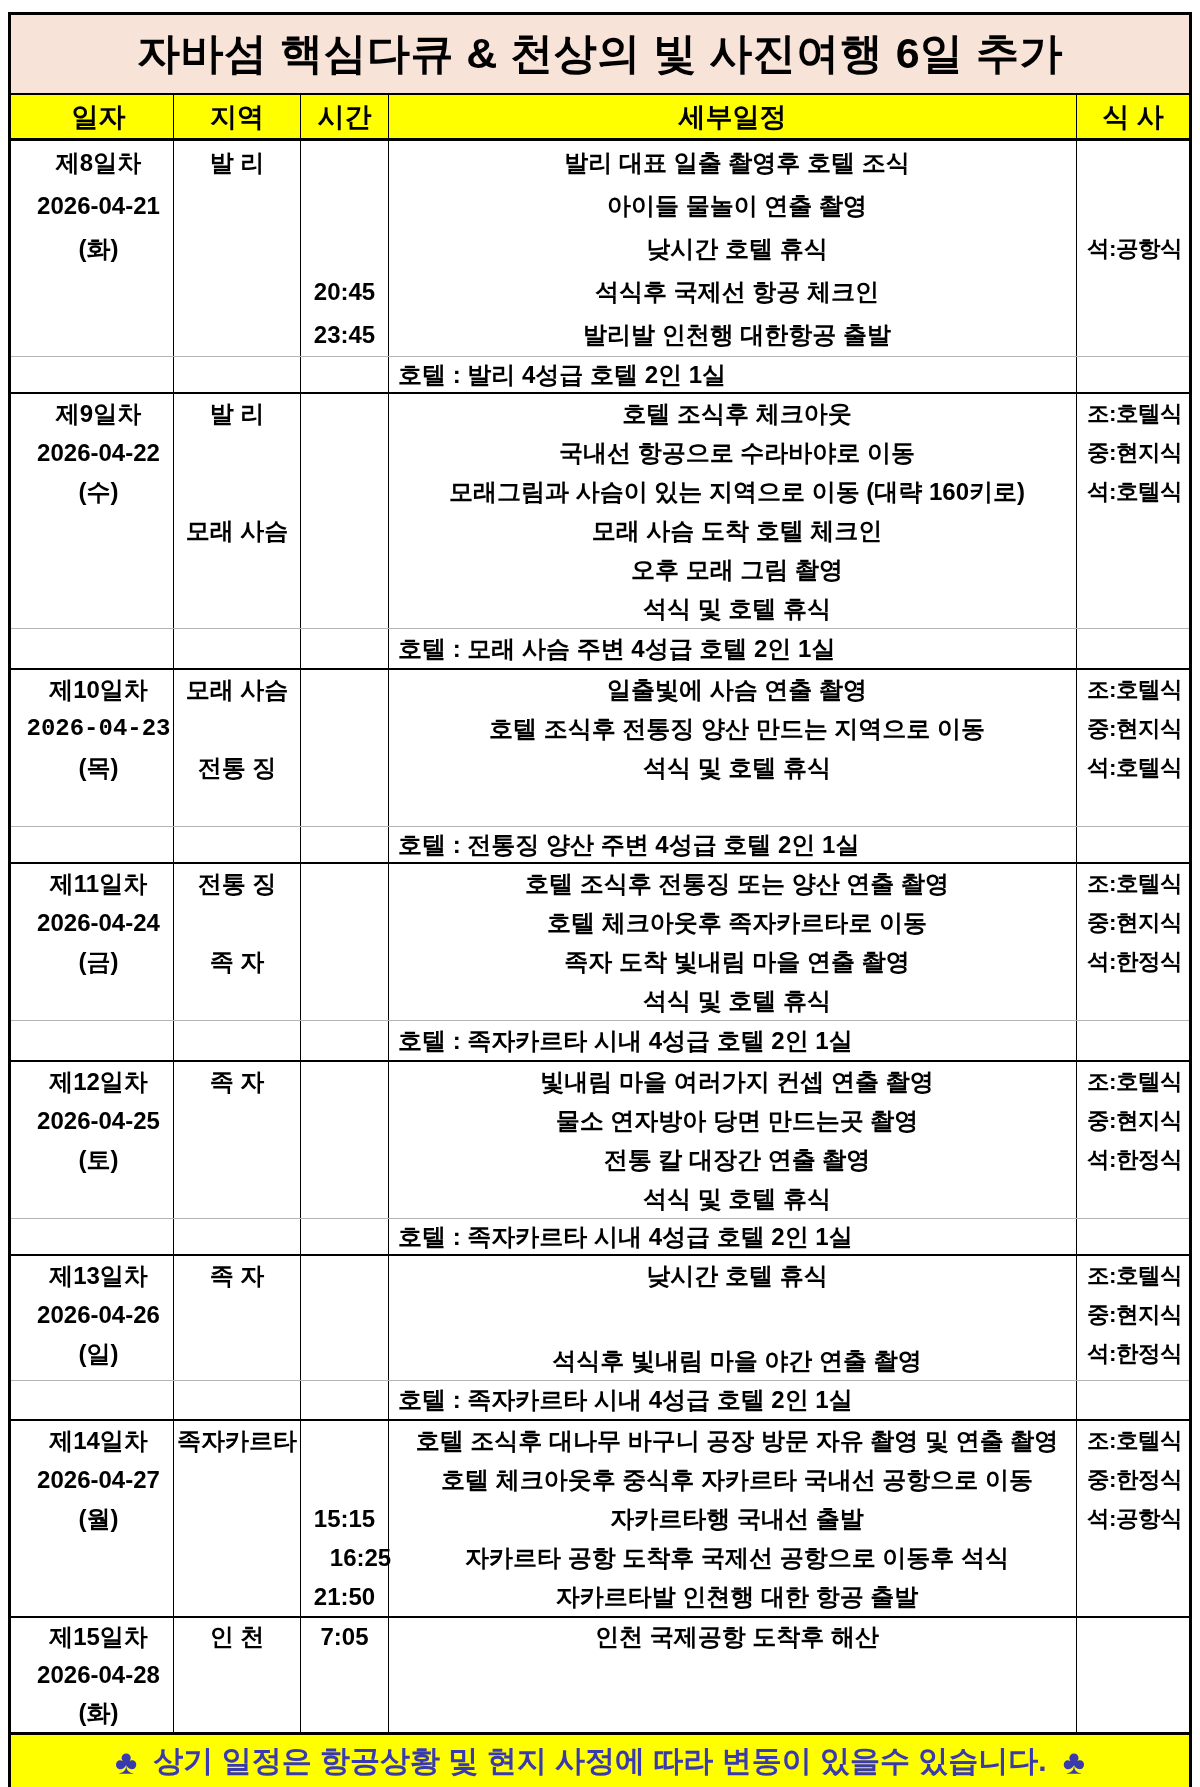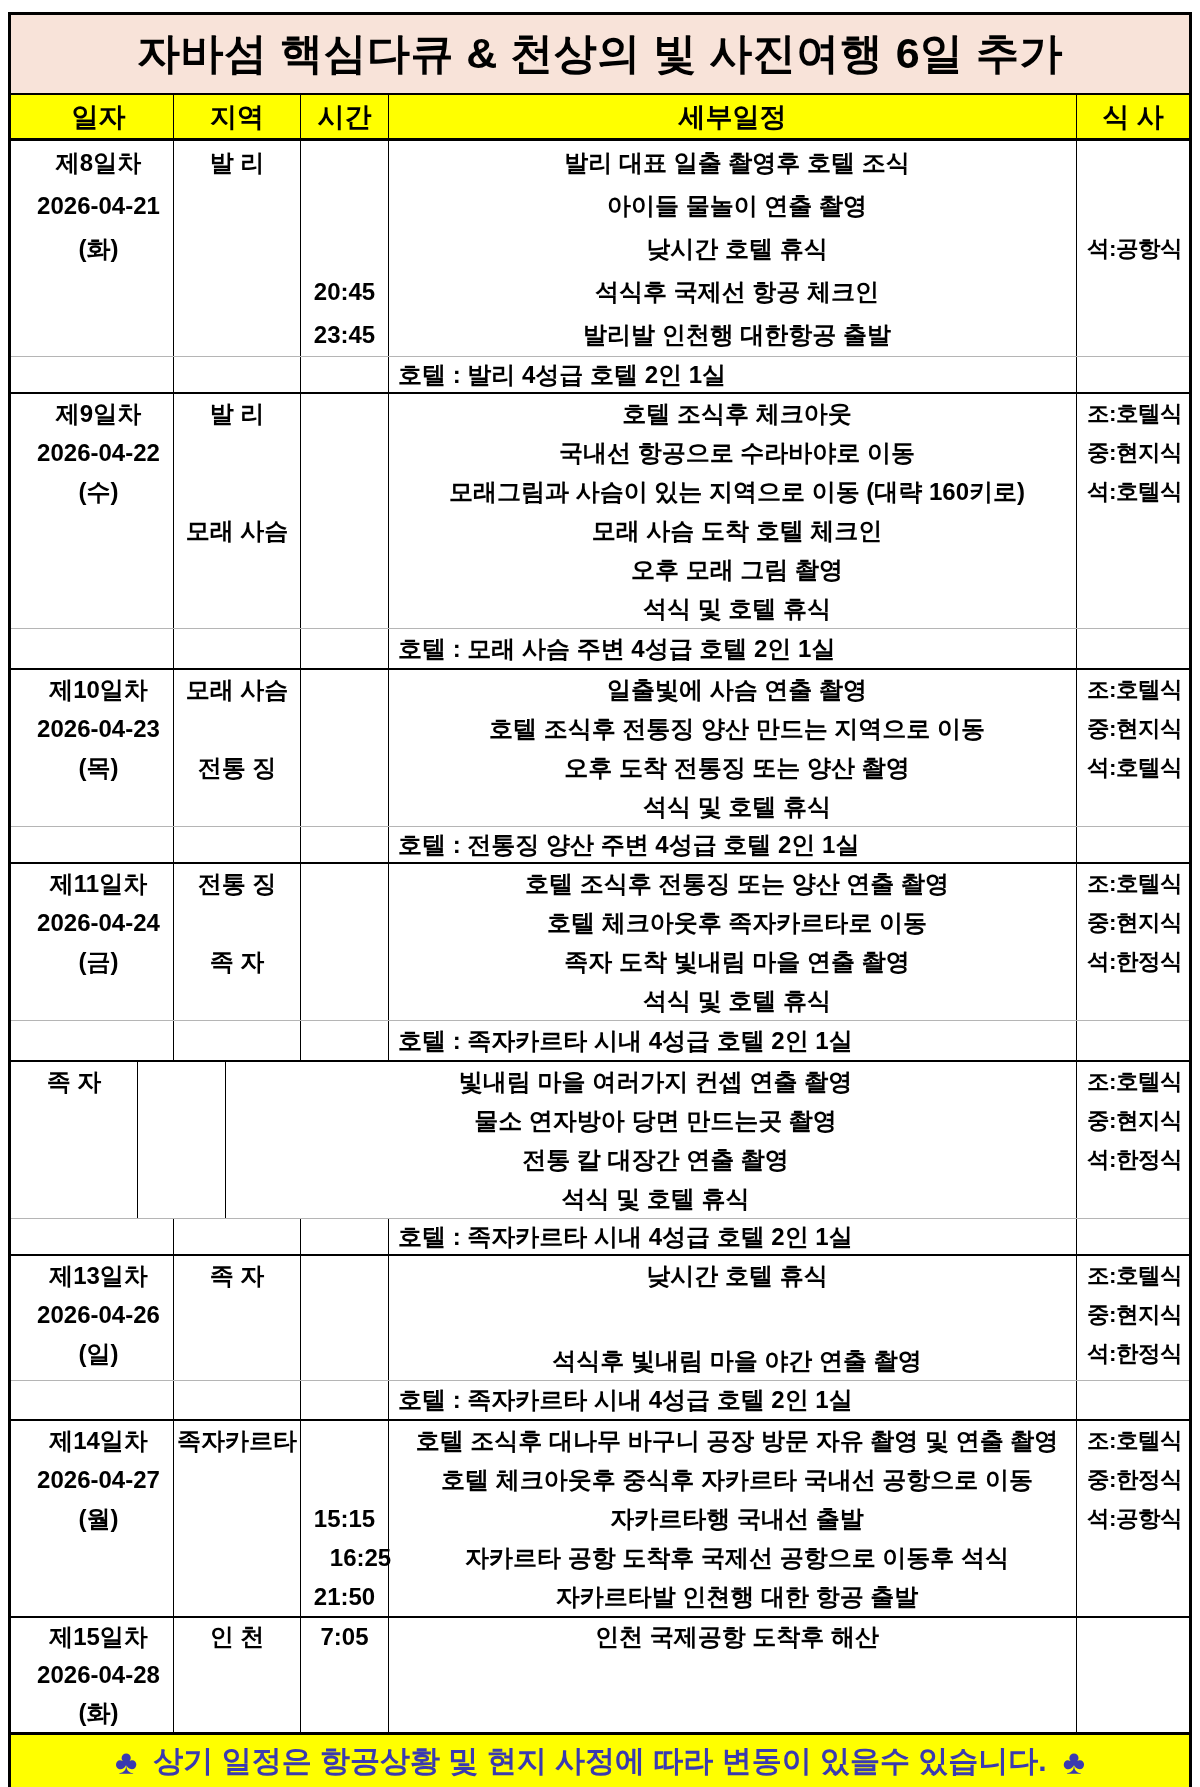--- a/index.html
+++ b/index.html
@@ -161,7 +161,7 @@
           <div class="sec-main">
             <div class="c c-date col">
               <div class="line" style="height: 39px;">제10일차</div>
-              <div class="line" style="height: 39px;">2026-04-23</div>
+              <div class="line" style="height: 39px; font-family: Liberation Mono, monospace;">2026-04-23</div>
               <div class="line" style="height: 39px;">(목)</div>
             </div>
             <div class="c c-region col">

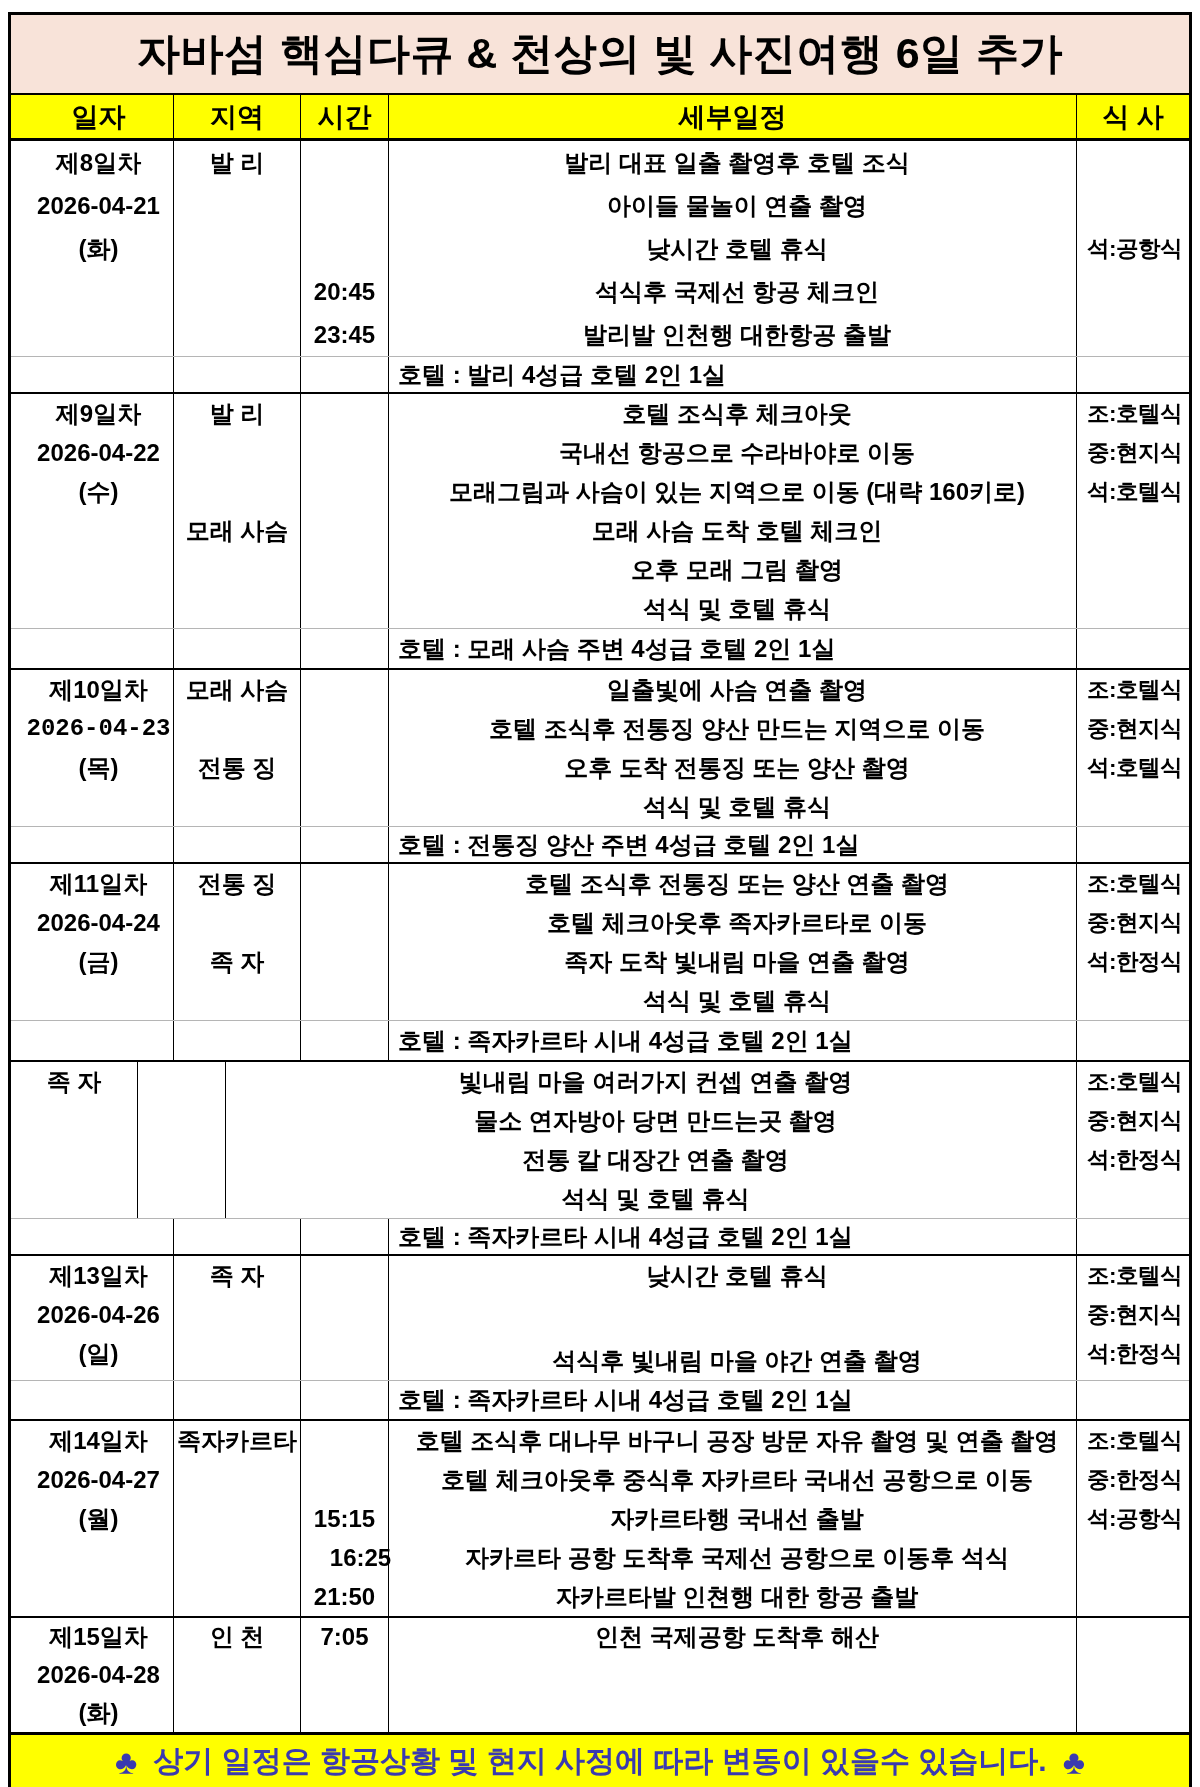--- a/index.html
+++ b/index.html
@@ -179,7 +179,6 @@
             <div class="c c-sched col">
               <div class="line" style="height: 39px;">일출빛에 사슴 연출 촬영</div>
               <div class="line" style="height: 39px;">호텔 조식후 전통징 양산 만드는 지역으로 이동</div>
-              <div class="line" style="height: 39px;">오후 도착 전통징 또는 양산 촬영</div>
               <div class="line" style="height: 39px;">석식 및 호텔 휴식</div>
             </div>
             <div class="c c-meal col">

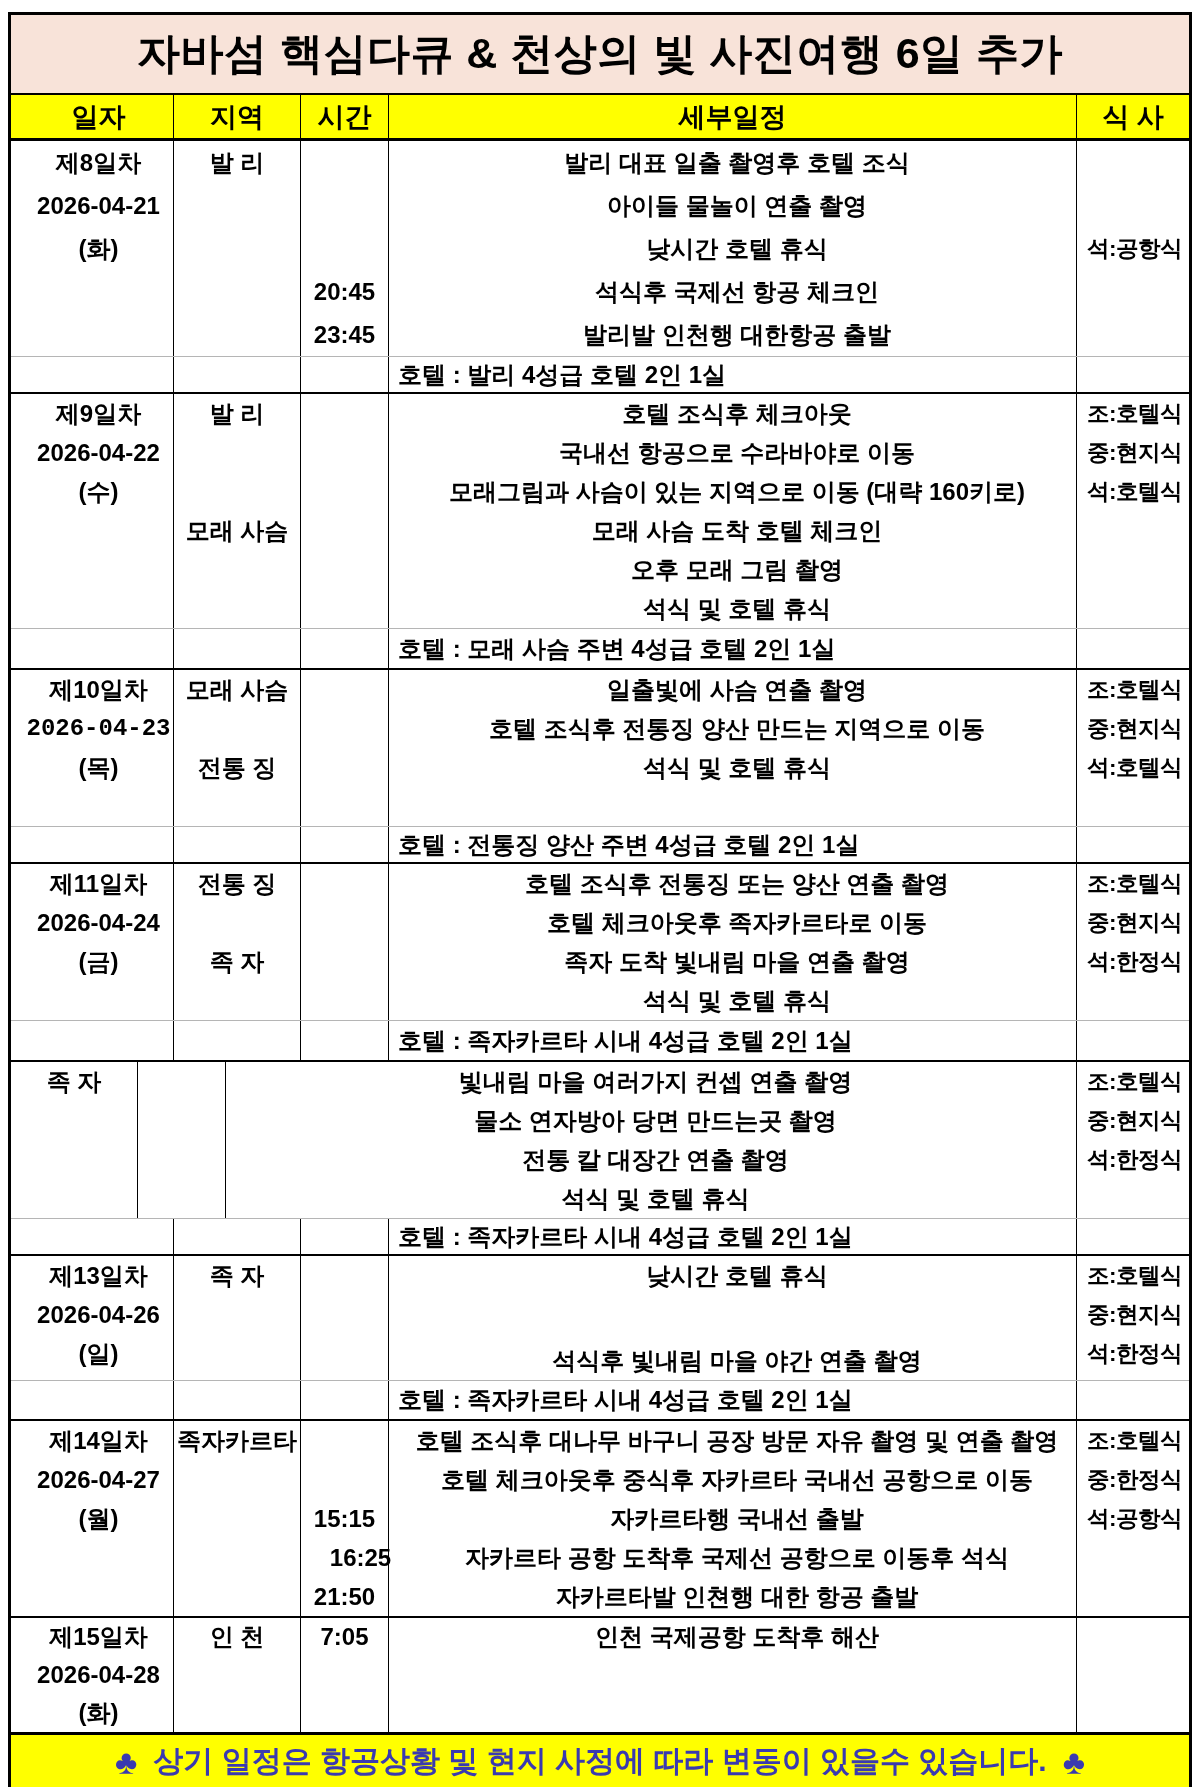--- a/index.html
+++ b/index.html
@@ -238,6 +238,11 @@
         </div>
         <div class="section section">
           <div class="sec-main">
+            <div class="c c-date col">
+              <div class="line" style="height: 39px;">제12일차</div>
+              <div class="line" style="height: 39px;">2026-04-25</div>
+              <div class="line" style="height: 39px;">(토)</div>
+            </div>
             <div class="c c-region col">
               <div class="line" style="height: 39px;">족 자</div>
               <div class="line" style="height: 39px;"></div>

